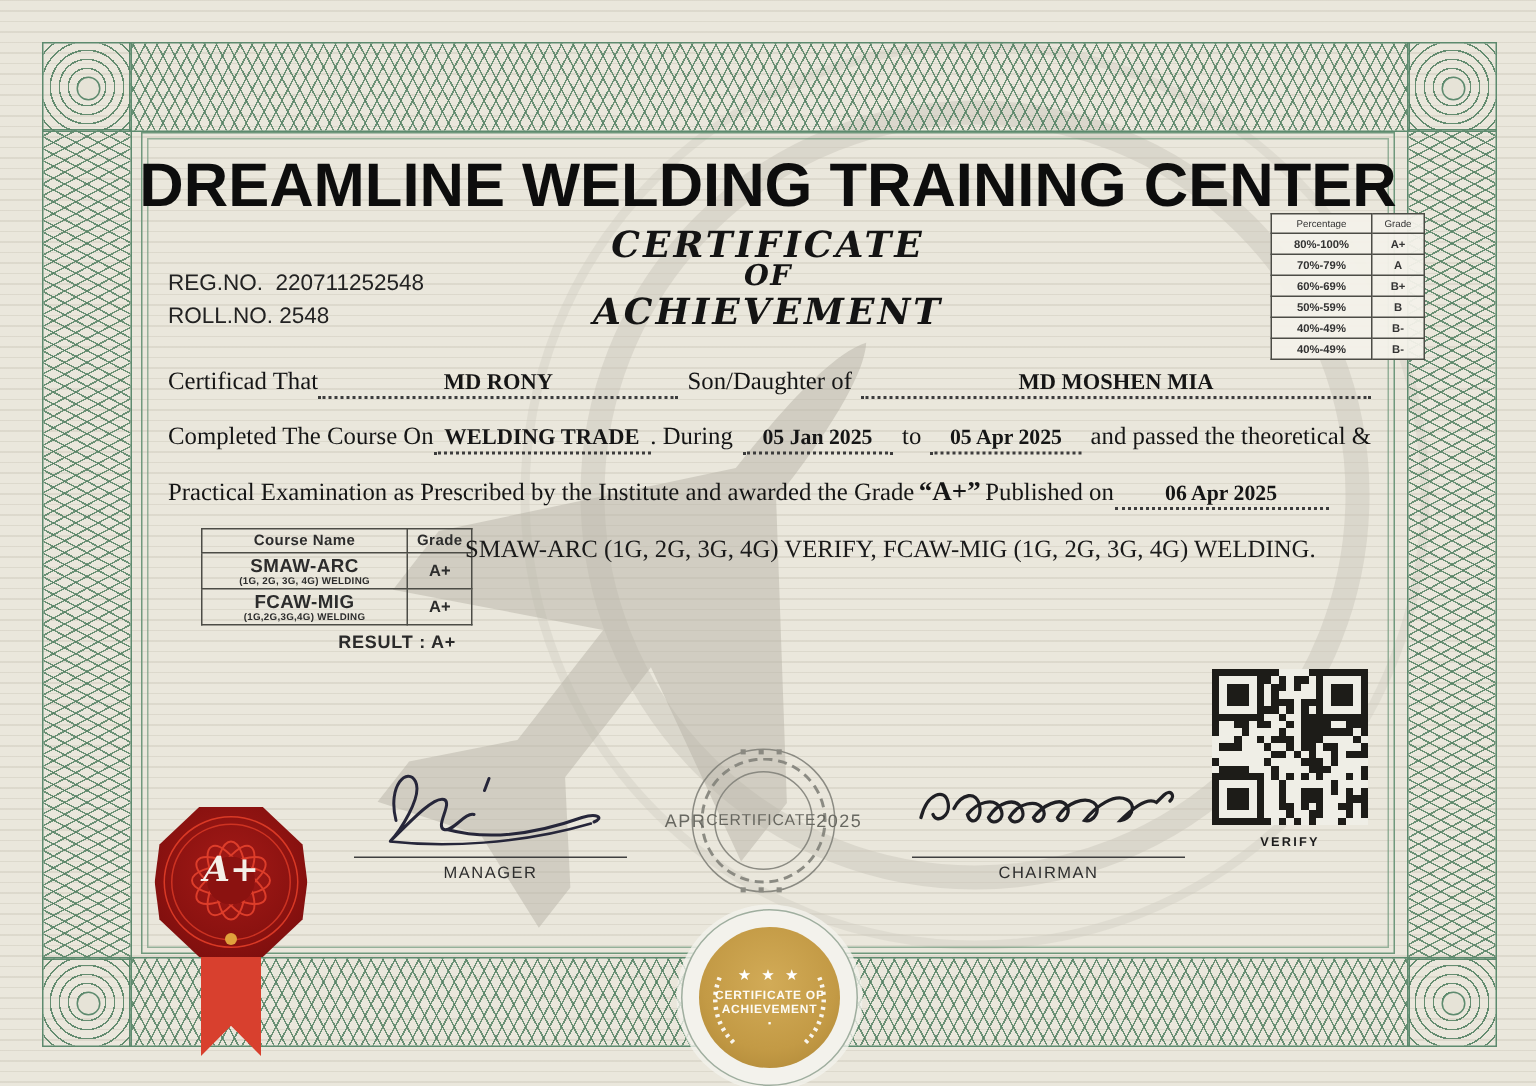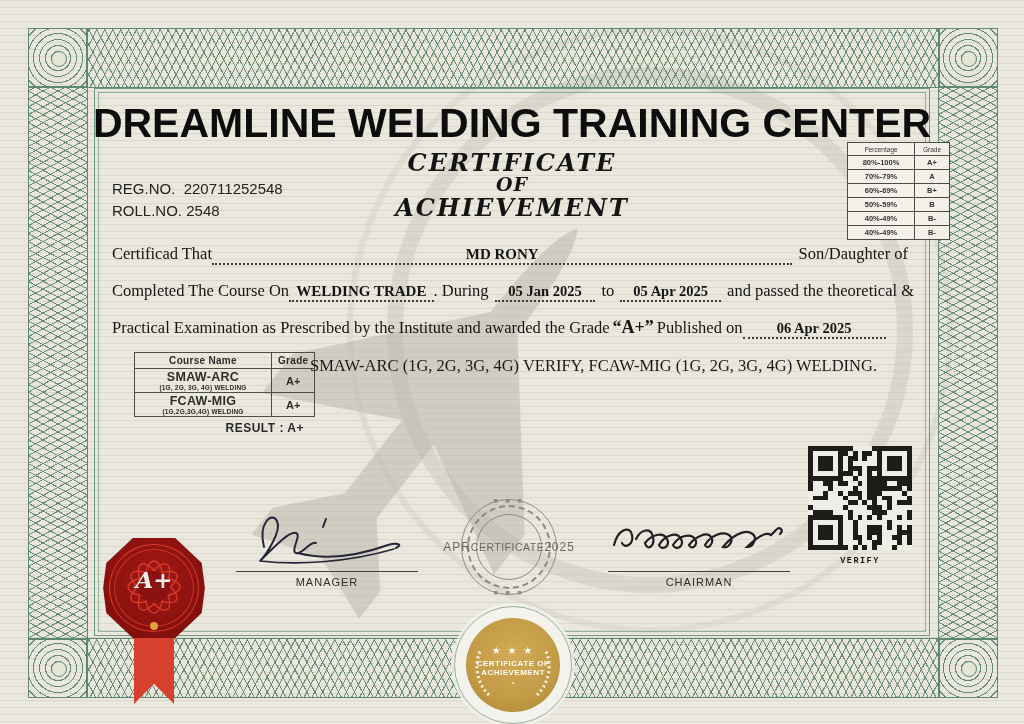--- a/index.html
+++ b/index.html
@@ -188,6 +188,7 @@
     <span>Certificad That</span>
     <span class="blank grow" style="flex:1.15;">MD RONY</span>
     <span style="padding:0 6px;">Son/Daughter of</span>
+    <span class="blank grow">MD MOSHEN MIA</span>
   </div>
   <div class="bline bl2">
     <span>Completed The Course On</span>

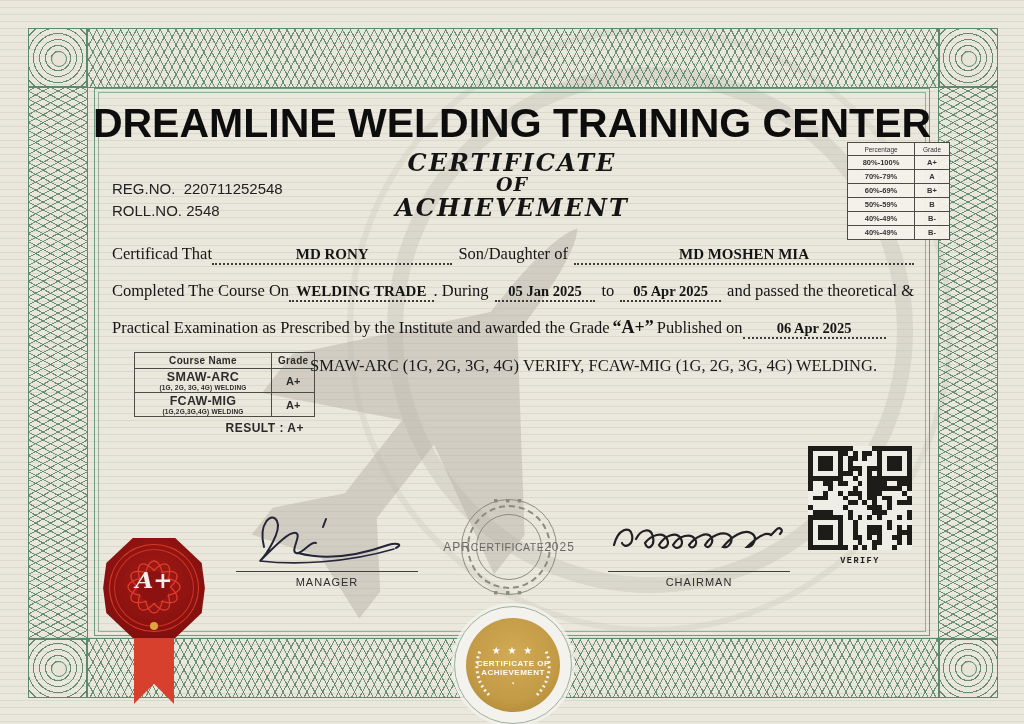--- a/index.html
+++ b/index.html
@@ -69,7 +69,7 @@
   
   .qrbox{position:absolute;left:800px;top:446px;width:120px;text-align:center;}
   .qrbox svg{width:104px;height:104px;background:#efeee6;display:block;margin:0 auto;}
-  .verify{margin-top:6px;font-family:Liberation Mono, monospace;font-size:8.5px;font-weight:700;
+  .verify{margin-top:6px;font-family:Liberation Sans, sans-serif;font-size:8.5px;font-weight:700;
     letter-spacing:1.5px;color:#1c1c1c;}
   
   .sig{position:absolute;text-align:center;}

